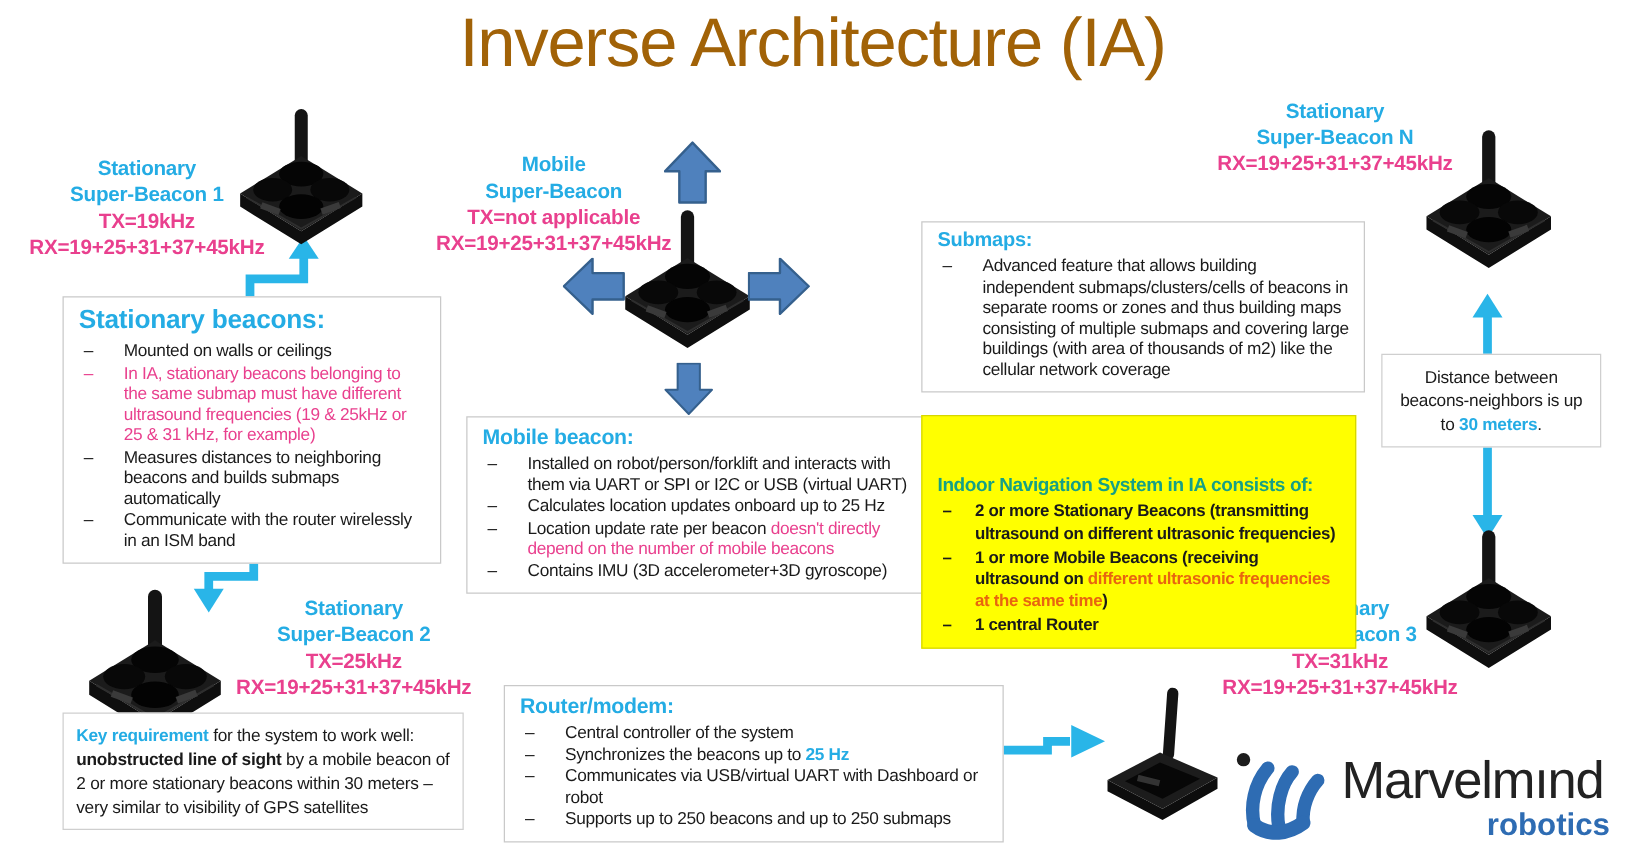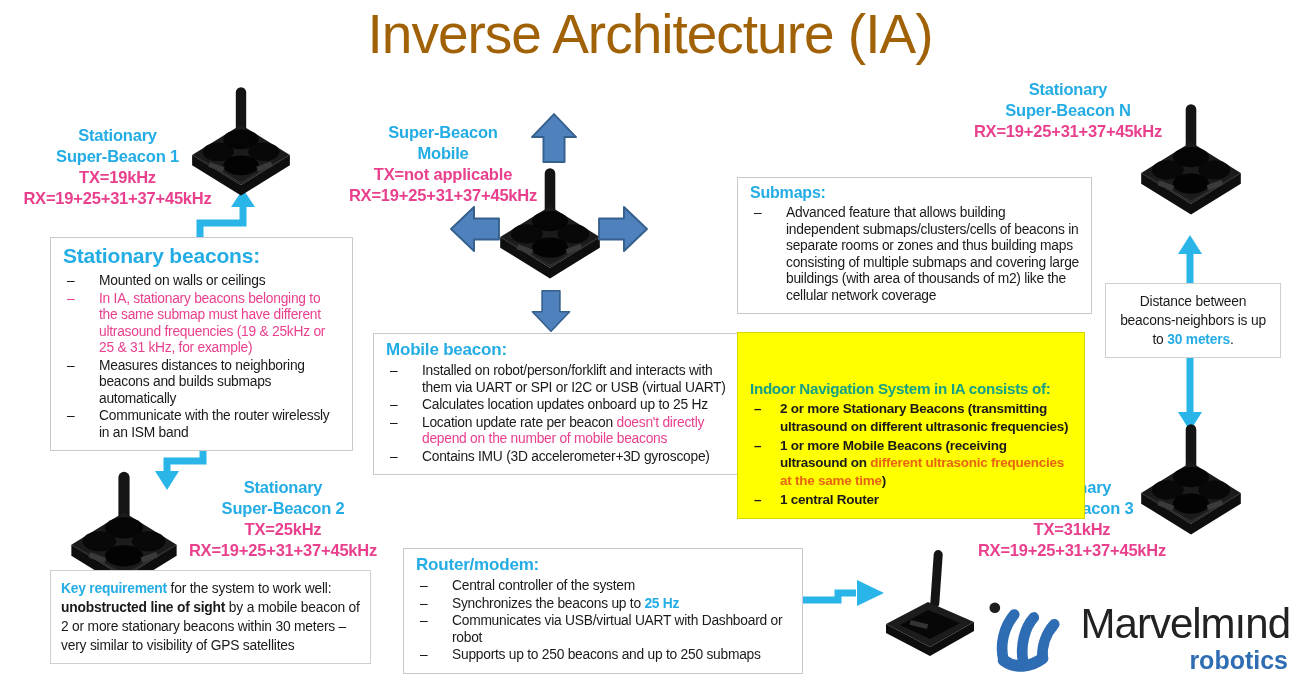--- a/index.html
+++ b/index.html
@@ -156,8 +156,8 @@
   </div>
 
   <div class="cap" style="left:343px;top:122px;width:200px">
+    <div class="nm">Mobile</div>
     <div class="nm">Super-Beacon</div>
-    <div class="nm">Mobile</div>
     <div class="fr">TX=not applicable</div>
     <div class="fr">RX=19+25+31+37+45kHz</div>
   </div>

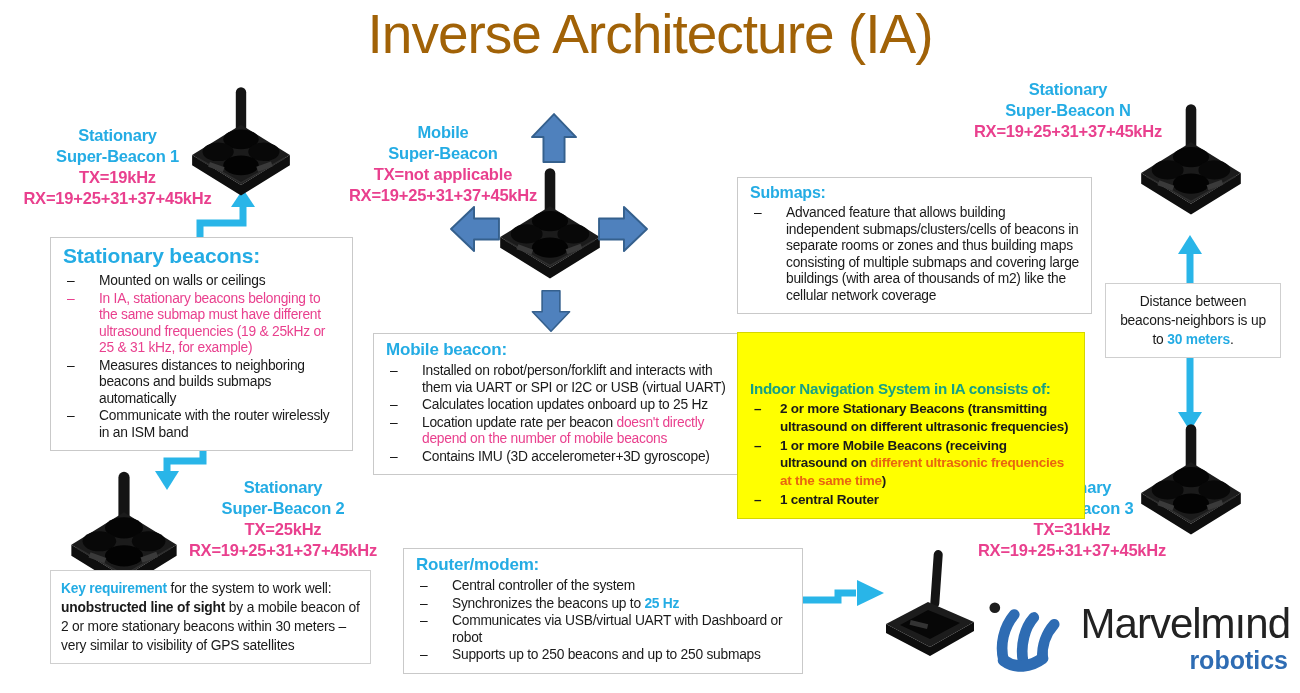--- a/index.html
+++ b/index.html
@@ -49,7 +49,7 @@
   .logo{position:absolute;left:988px;top:594px;width:302px;height:86px;}
   .logo .hand{position:absolute;left:0;top:4px;width:74px;height:74px;}
   .logo .brand{
-    position:absolute;left:78px;top:6px;width:224px;text-align:right;
+    position:absolute;left:78px;top:6px;width:224px;text-align:center;
     font-size:42px;font-weight:500;color:#222;letter-spacing:-1px;
   }
   .logo .sub{

